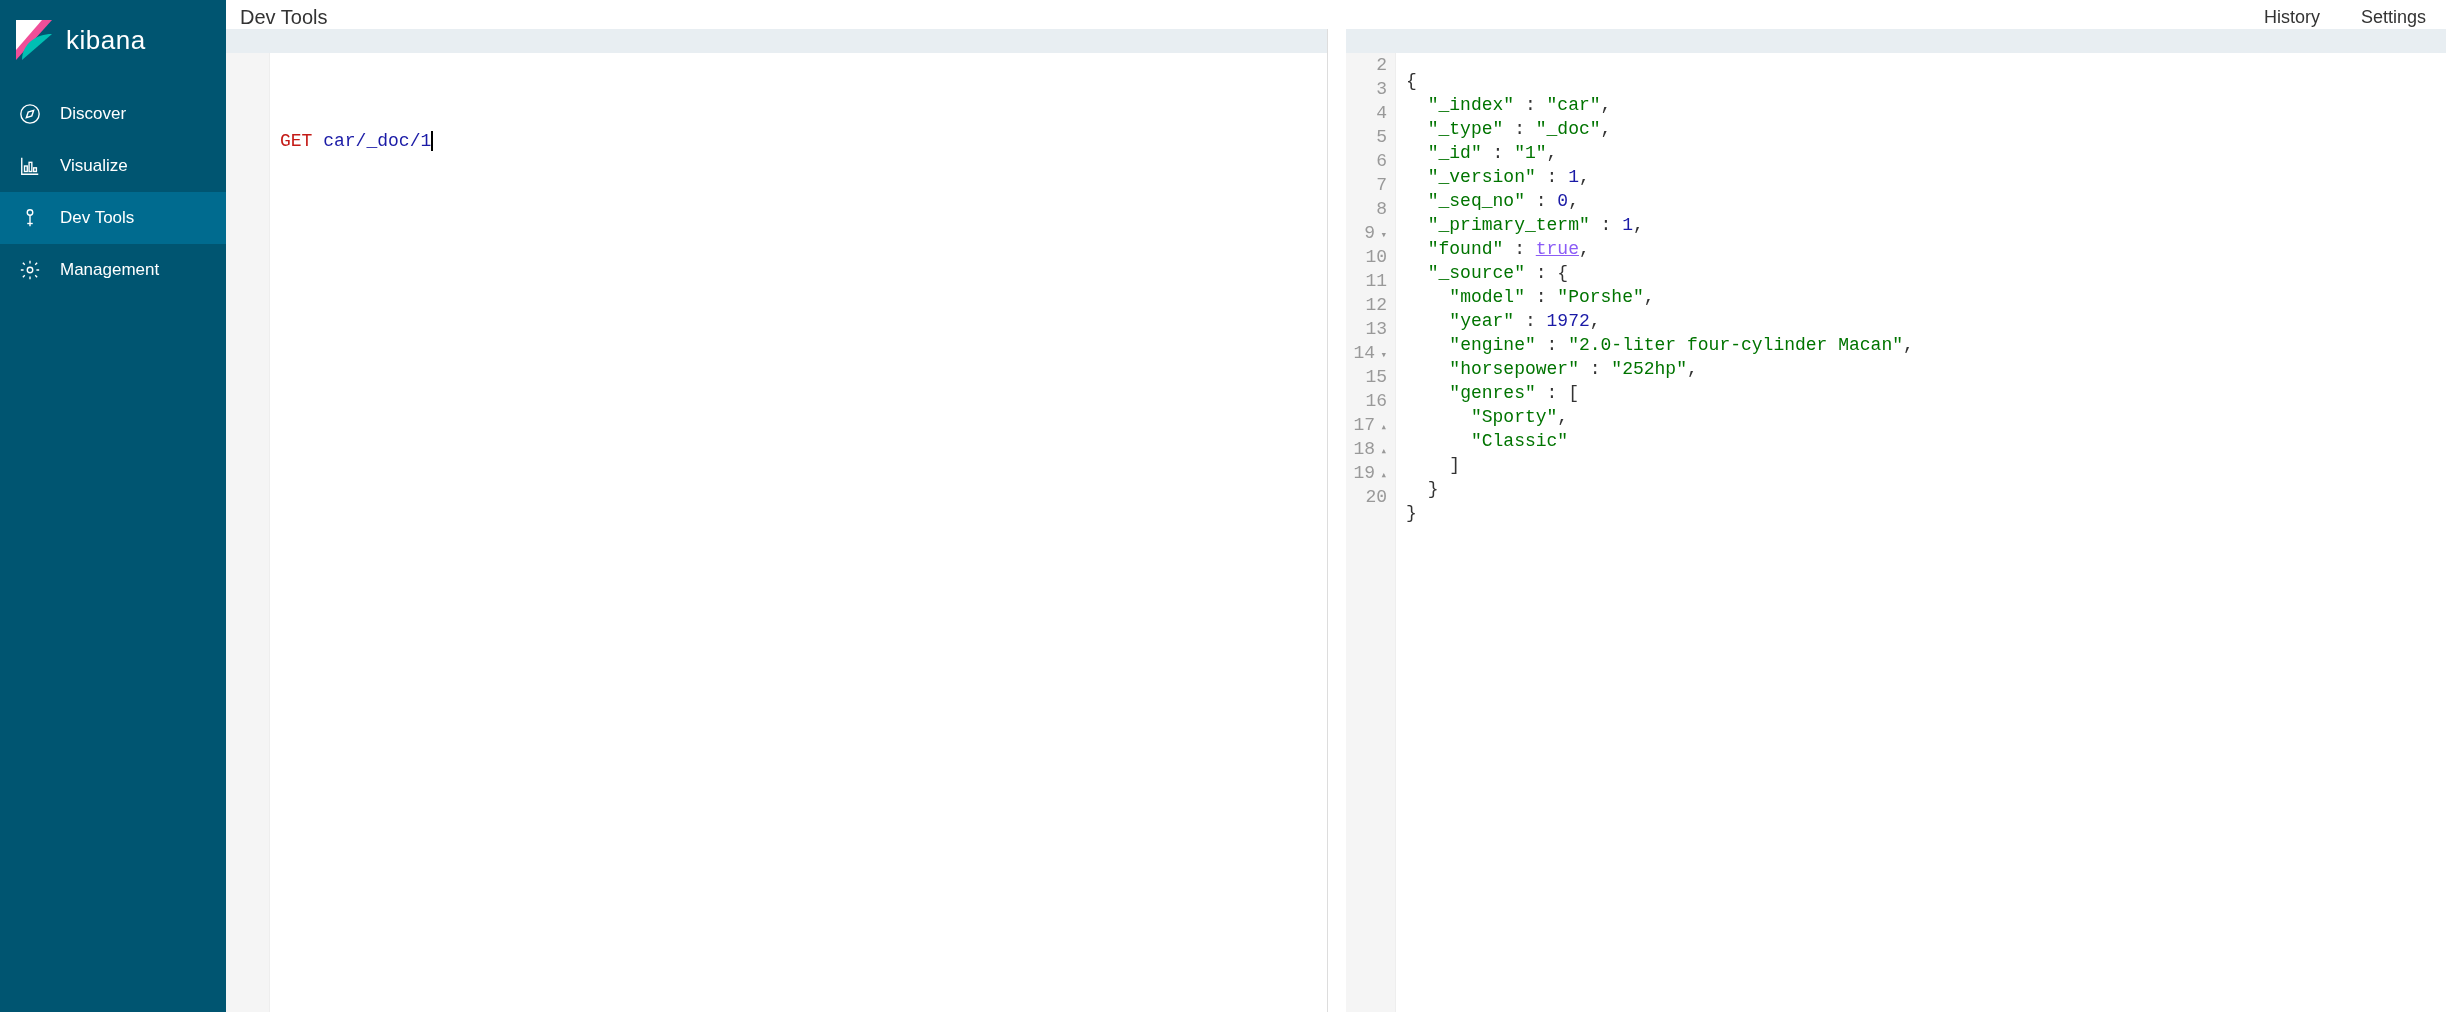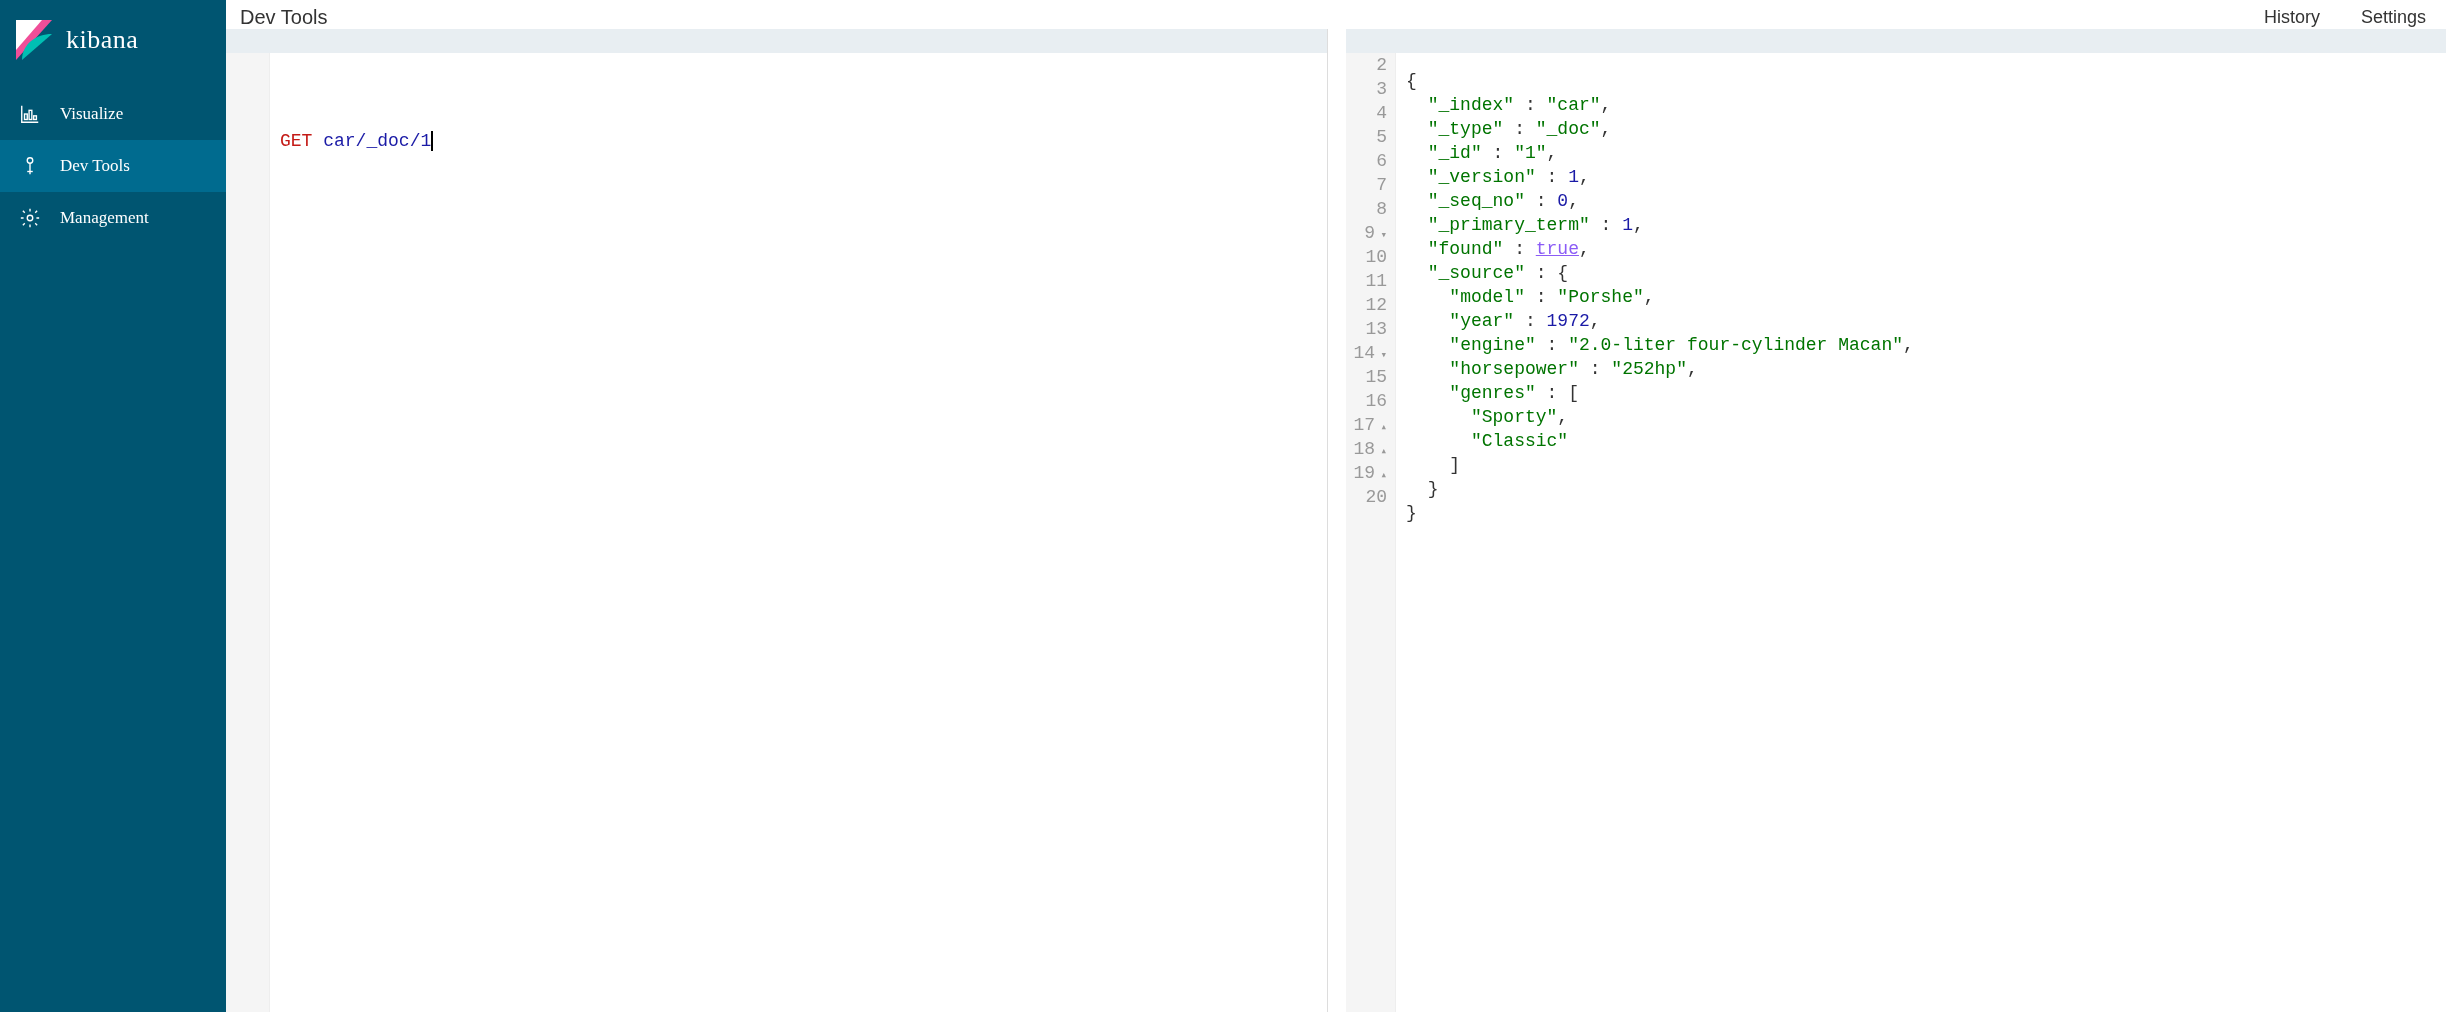--- a/index.html
+++ b/index.html
@@ -16,7 +16,6 @@
   color: #fff;
   display: flex;
   flex-direction: column;
-  font-family: Liberation Serif, serif;
 }
 .brand {
   display: flex;

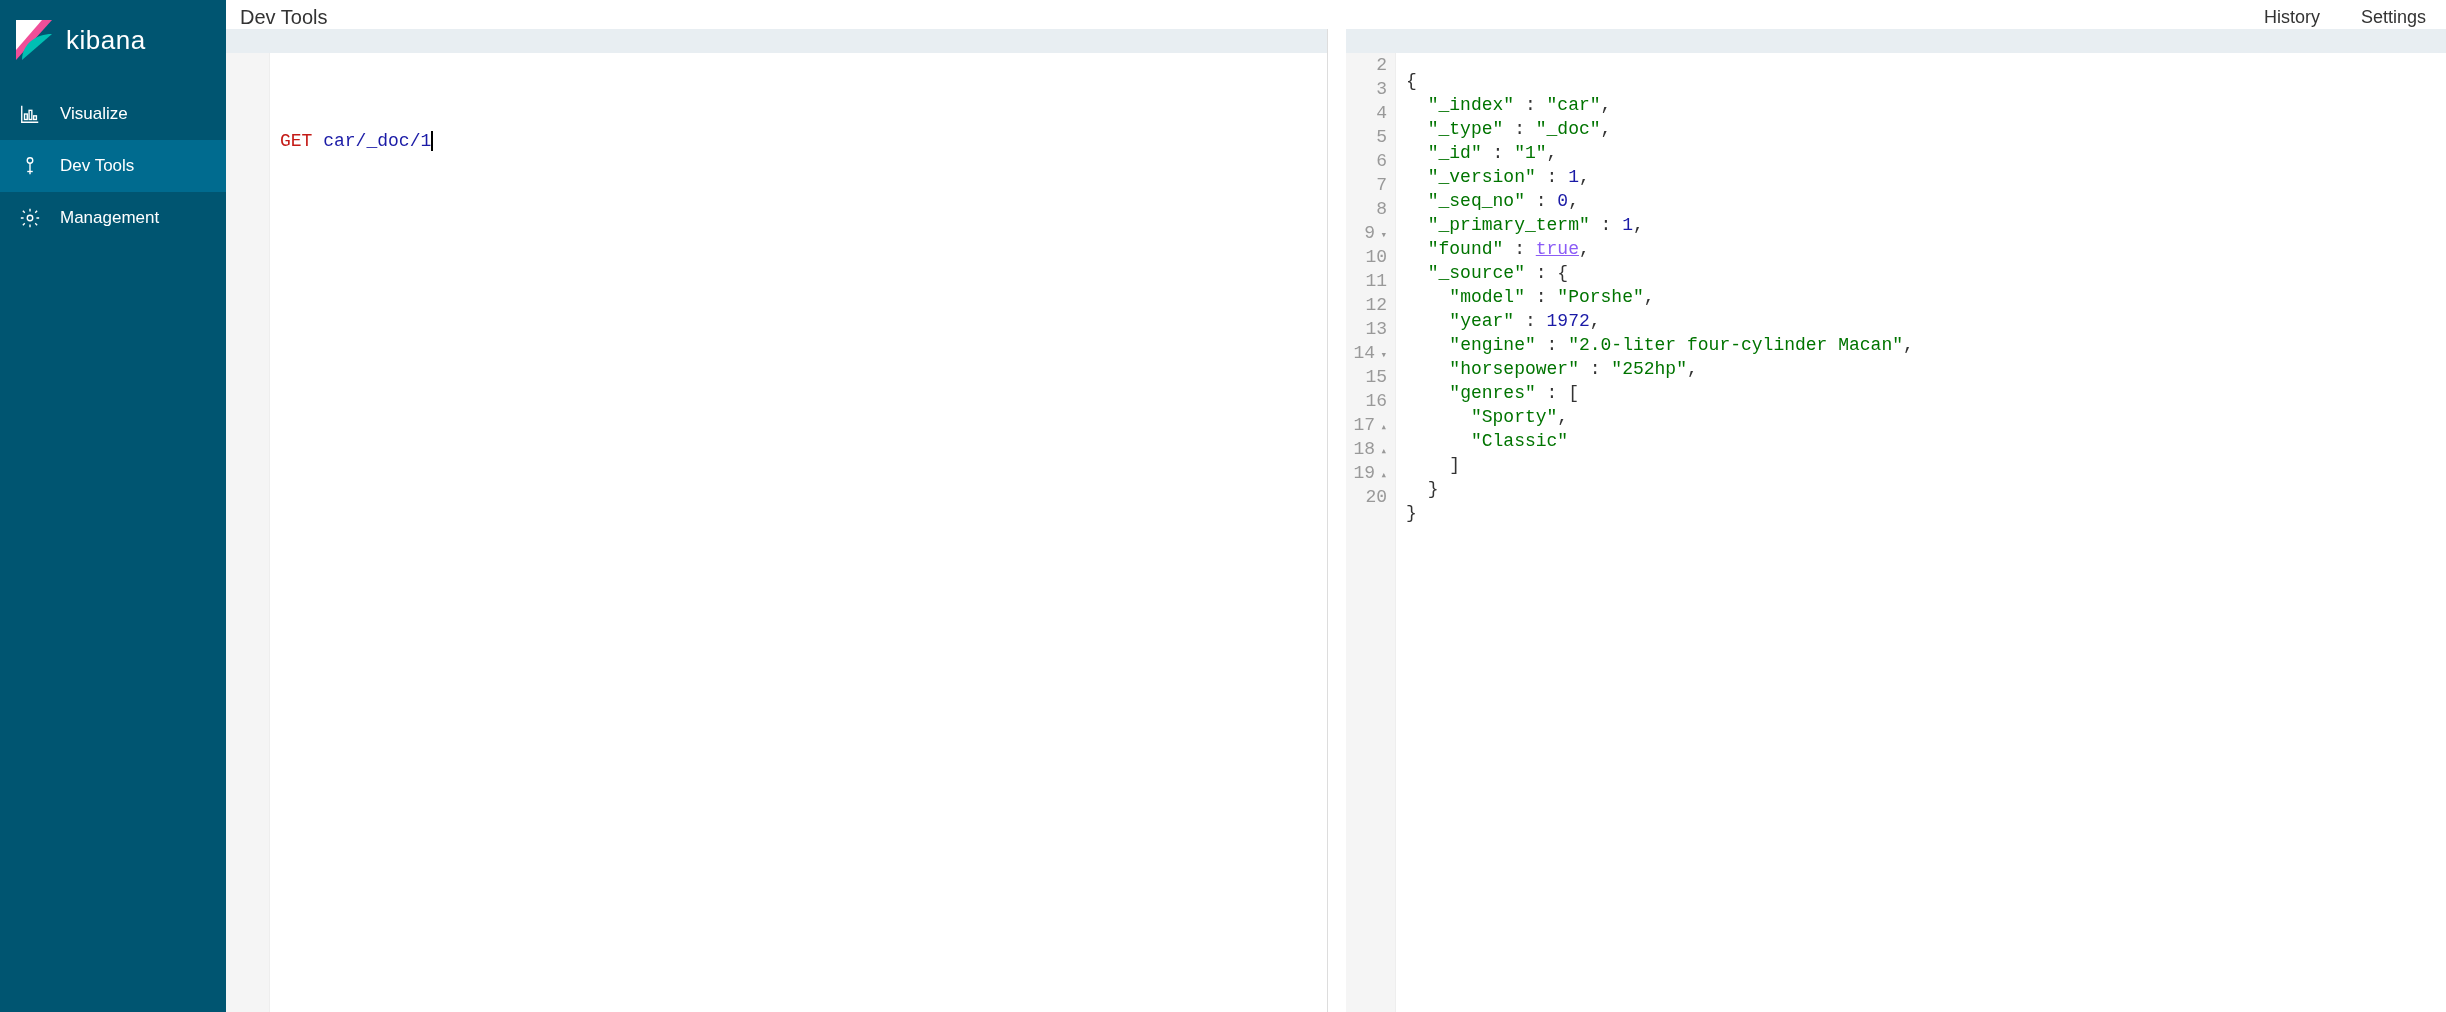--- a/index.html
+++ b/index.html
@@ -197,6 +197,15 @@
     <span class="brand-name">kibana</span>
   </div>
 
+  <div class="nav-item">
+    <span class="nav-icon">
+      <svg width="22" height="22" viewBox="0 0 24 24" fill="none" stroke="#fff" stroke-width="1.5">
+          <circle cx="12" cy="12" r="10"></circle>
+          <polygon points="16,8 10,10 8,16 14,14"></polygon>
+        </svg>
+    </span>
+    <span>Discover</span>
+  </div>
   <div class="nav-item">
     <span class="nav-icon">
       <svg width="22" height="22" viewBox="0 0 24 24" fill="none" stroke="#fff" stroke-width="1.5">

